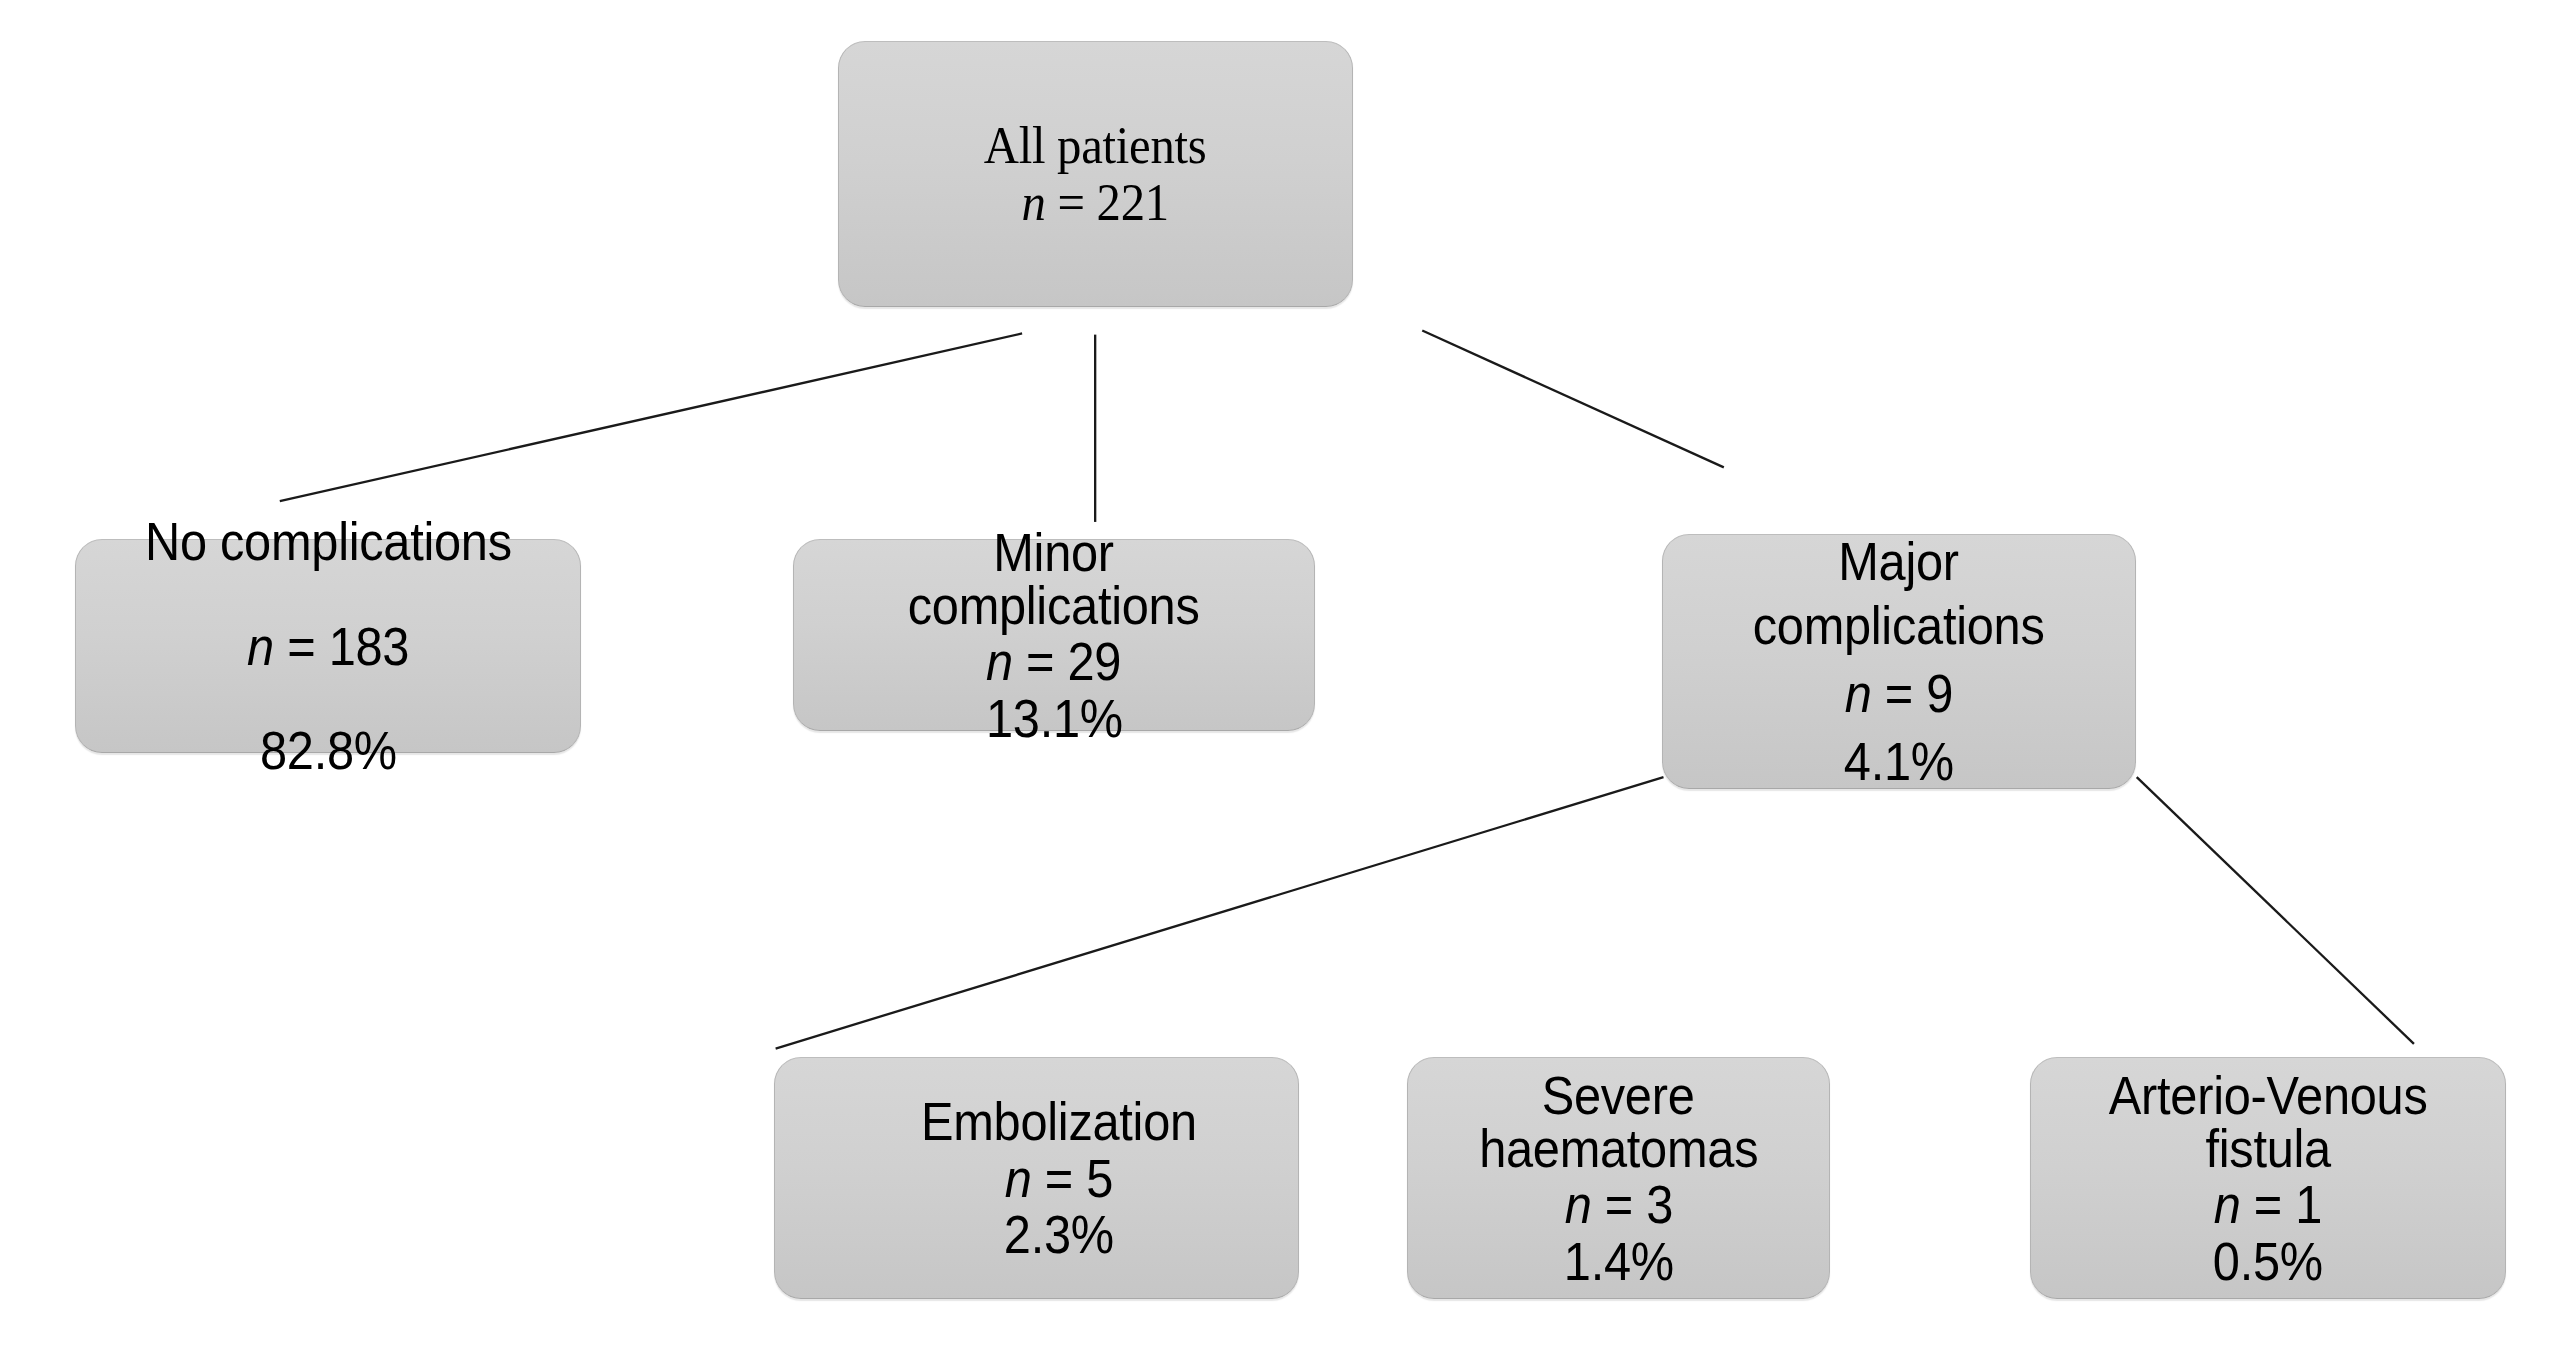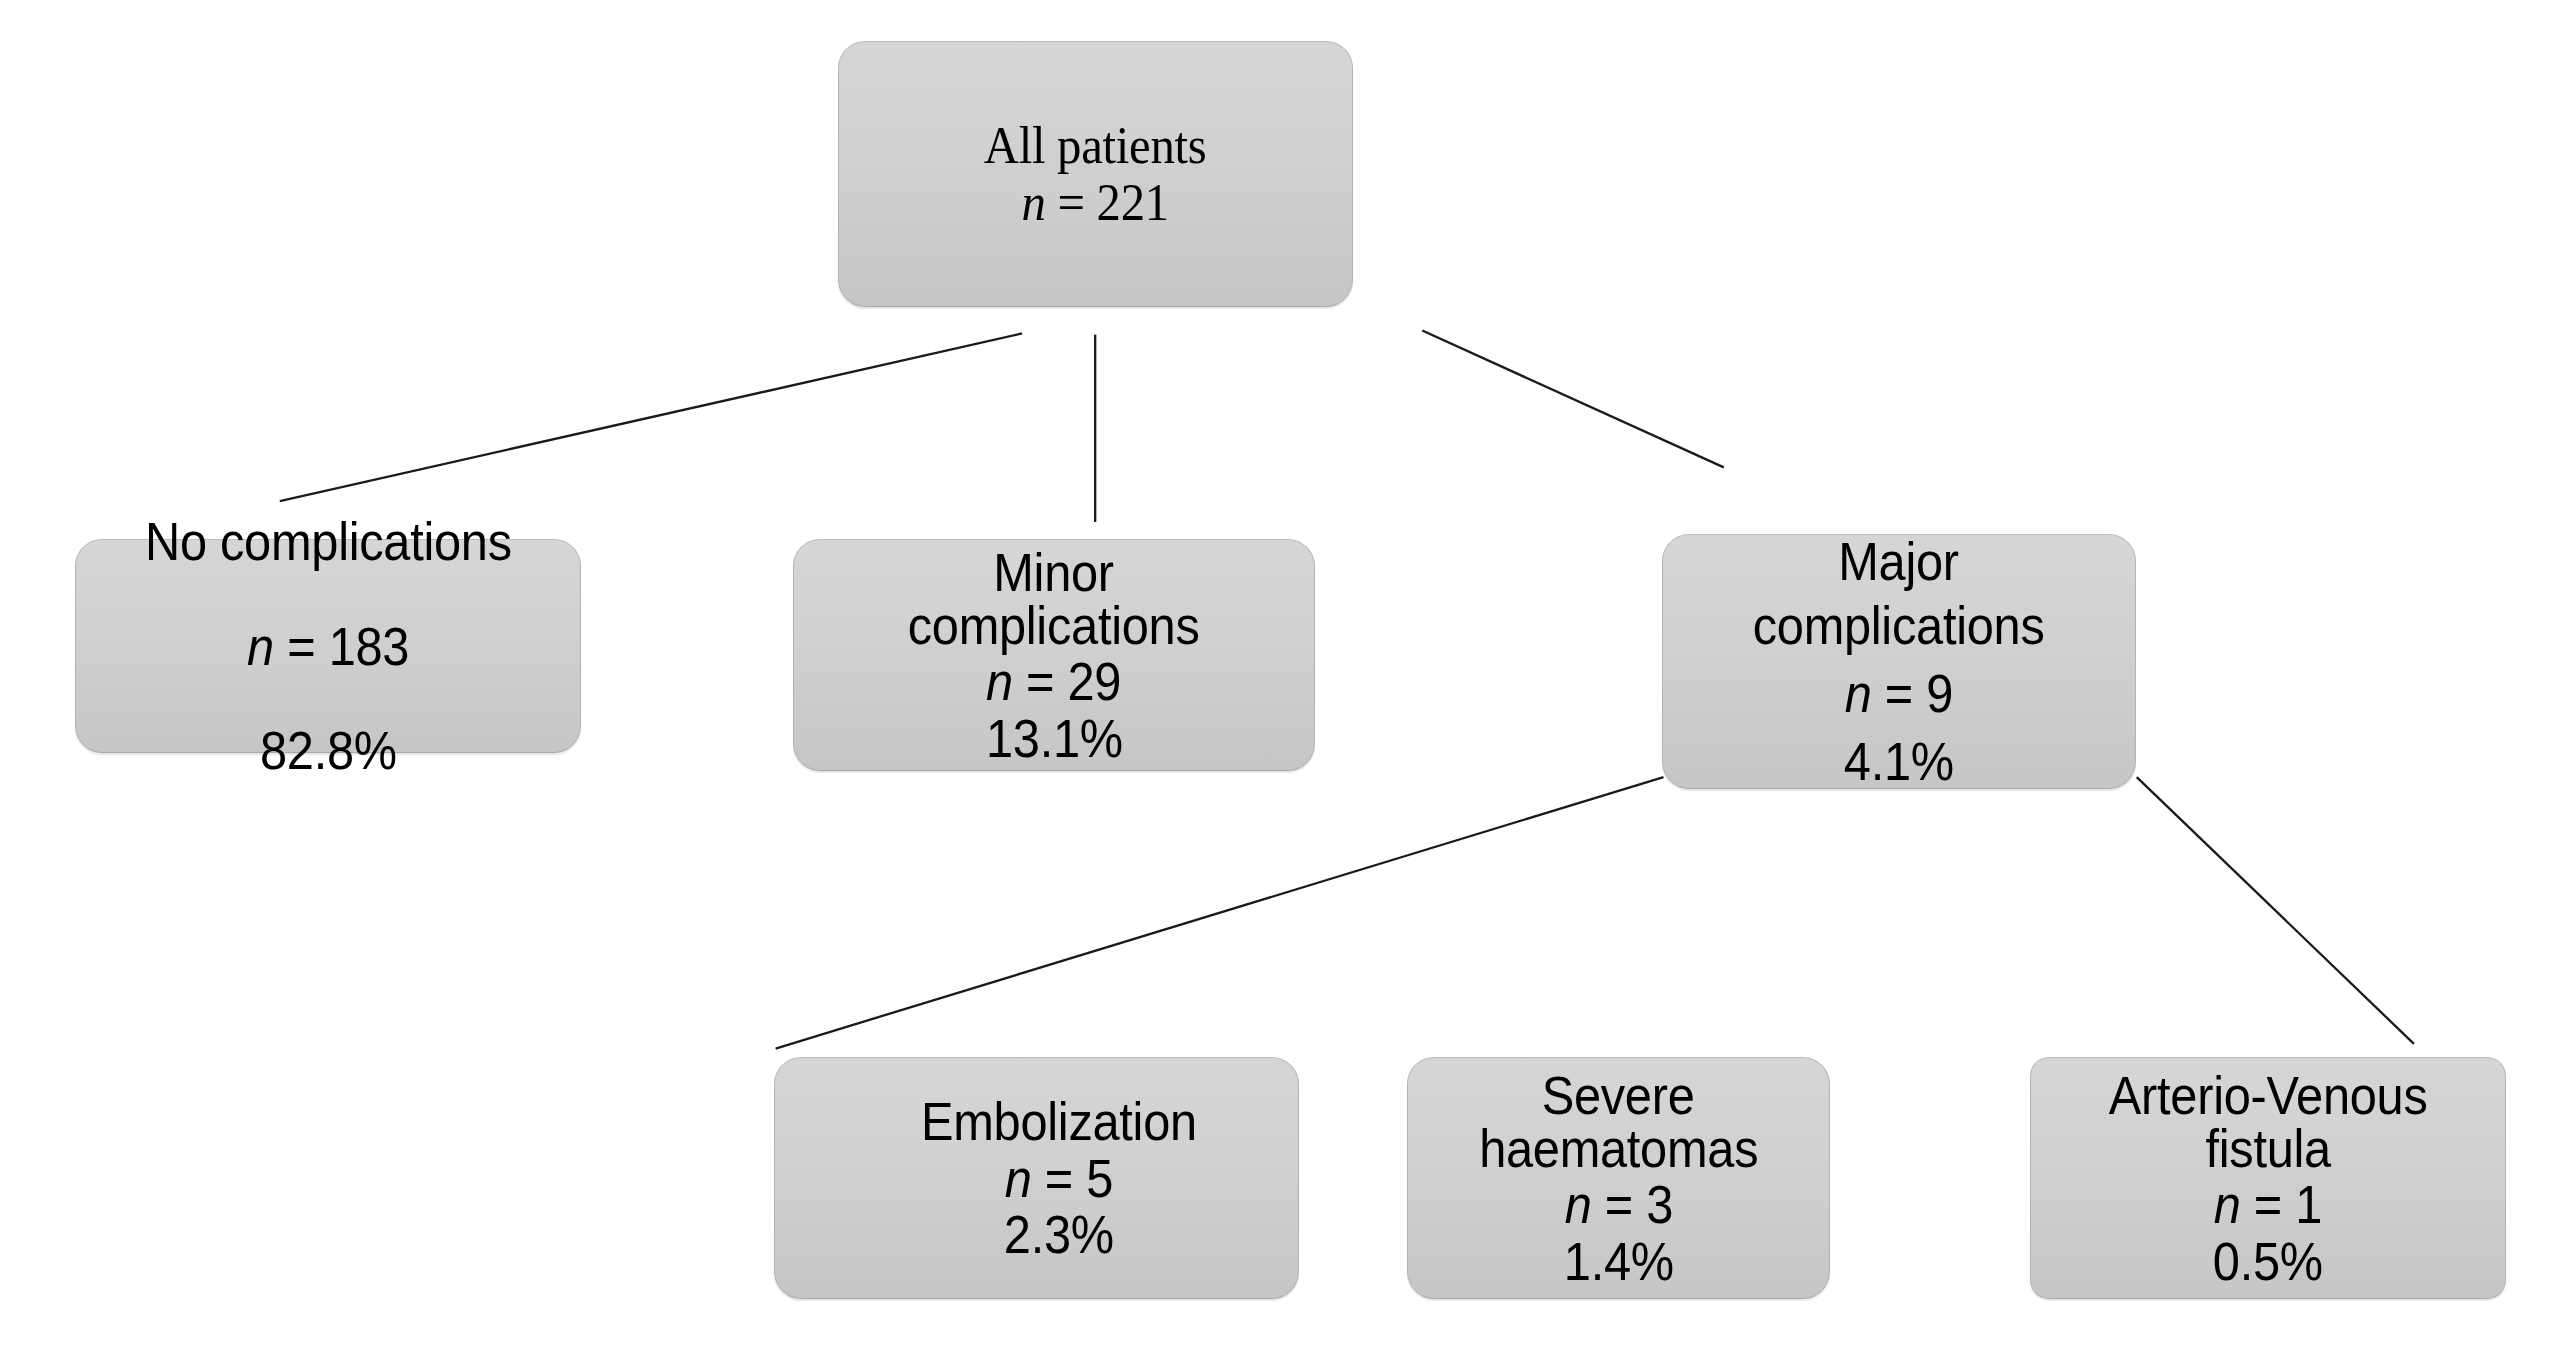--- a/index.html
+++ b/index.html
@@ -70,7 +70,7 @@
   
   #node-root            { left: 838px; top:   41px; width:  515px; height: 266px; font-family: Liberation Serif, serif; }
   #node-no-complications{ left:  75px; top:  539px; width:  506px; height: 214px; gap: 48px; }
-  #node-minor           { left: 793px; top:  539px; width:  522px; height: 232px; }
+  #node-minor           { left: 793px; top:  539px; width:  522px; height: 192px; }
   #node-major           { left: 1662px; top:  534px; width:  474px; height: 255px; justify-content: space-between; }
   #node-embolization    { left: 774px; top: 1057px; width:  525px; height: 242px; padding-left: 44px; }
   #node-haematomas      { left: 1407px; top: 1057px; width:  423px; height: 242px; }

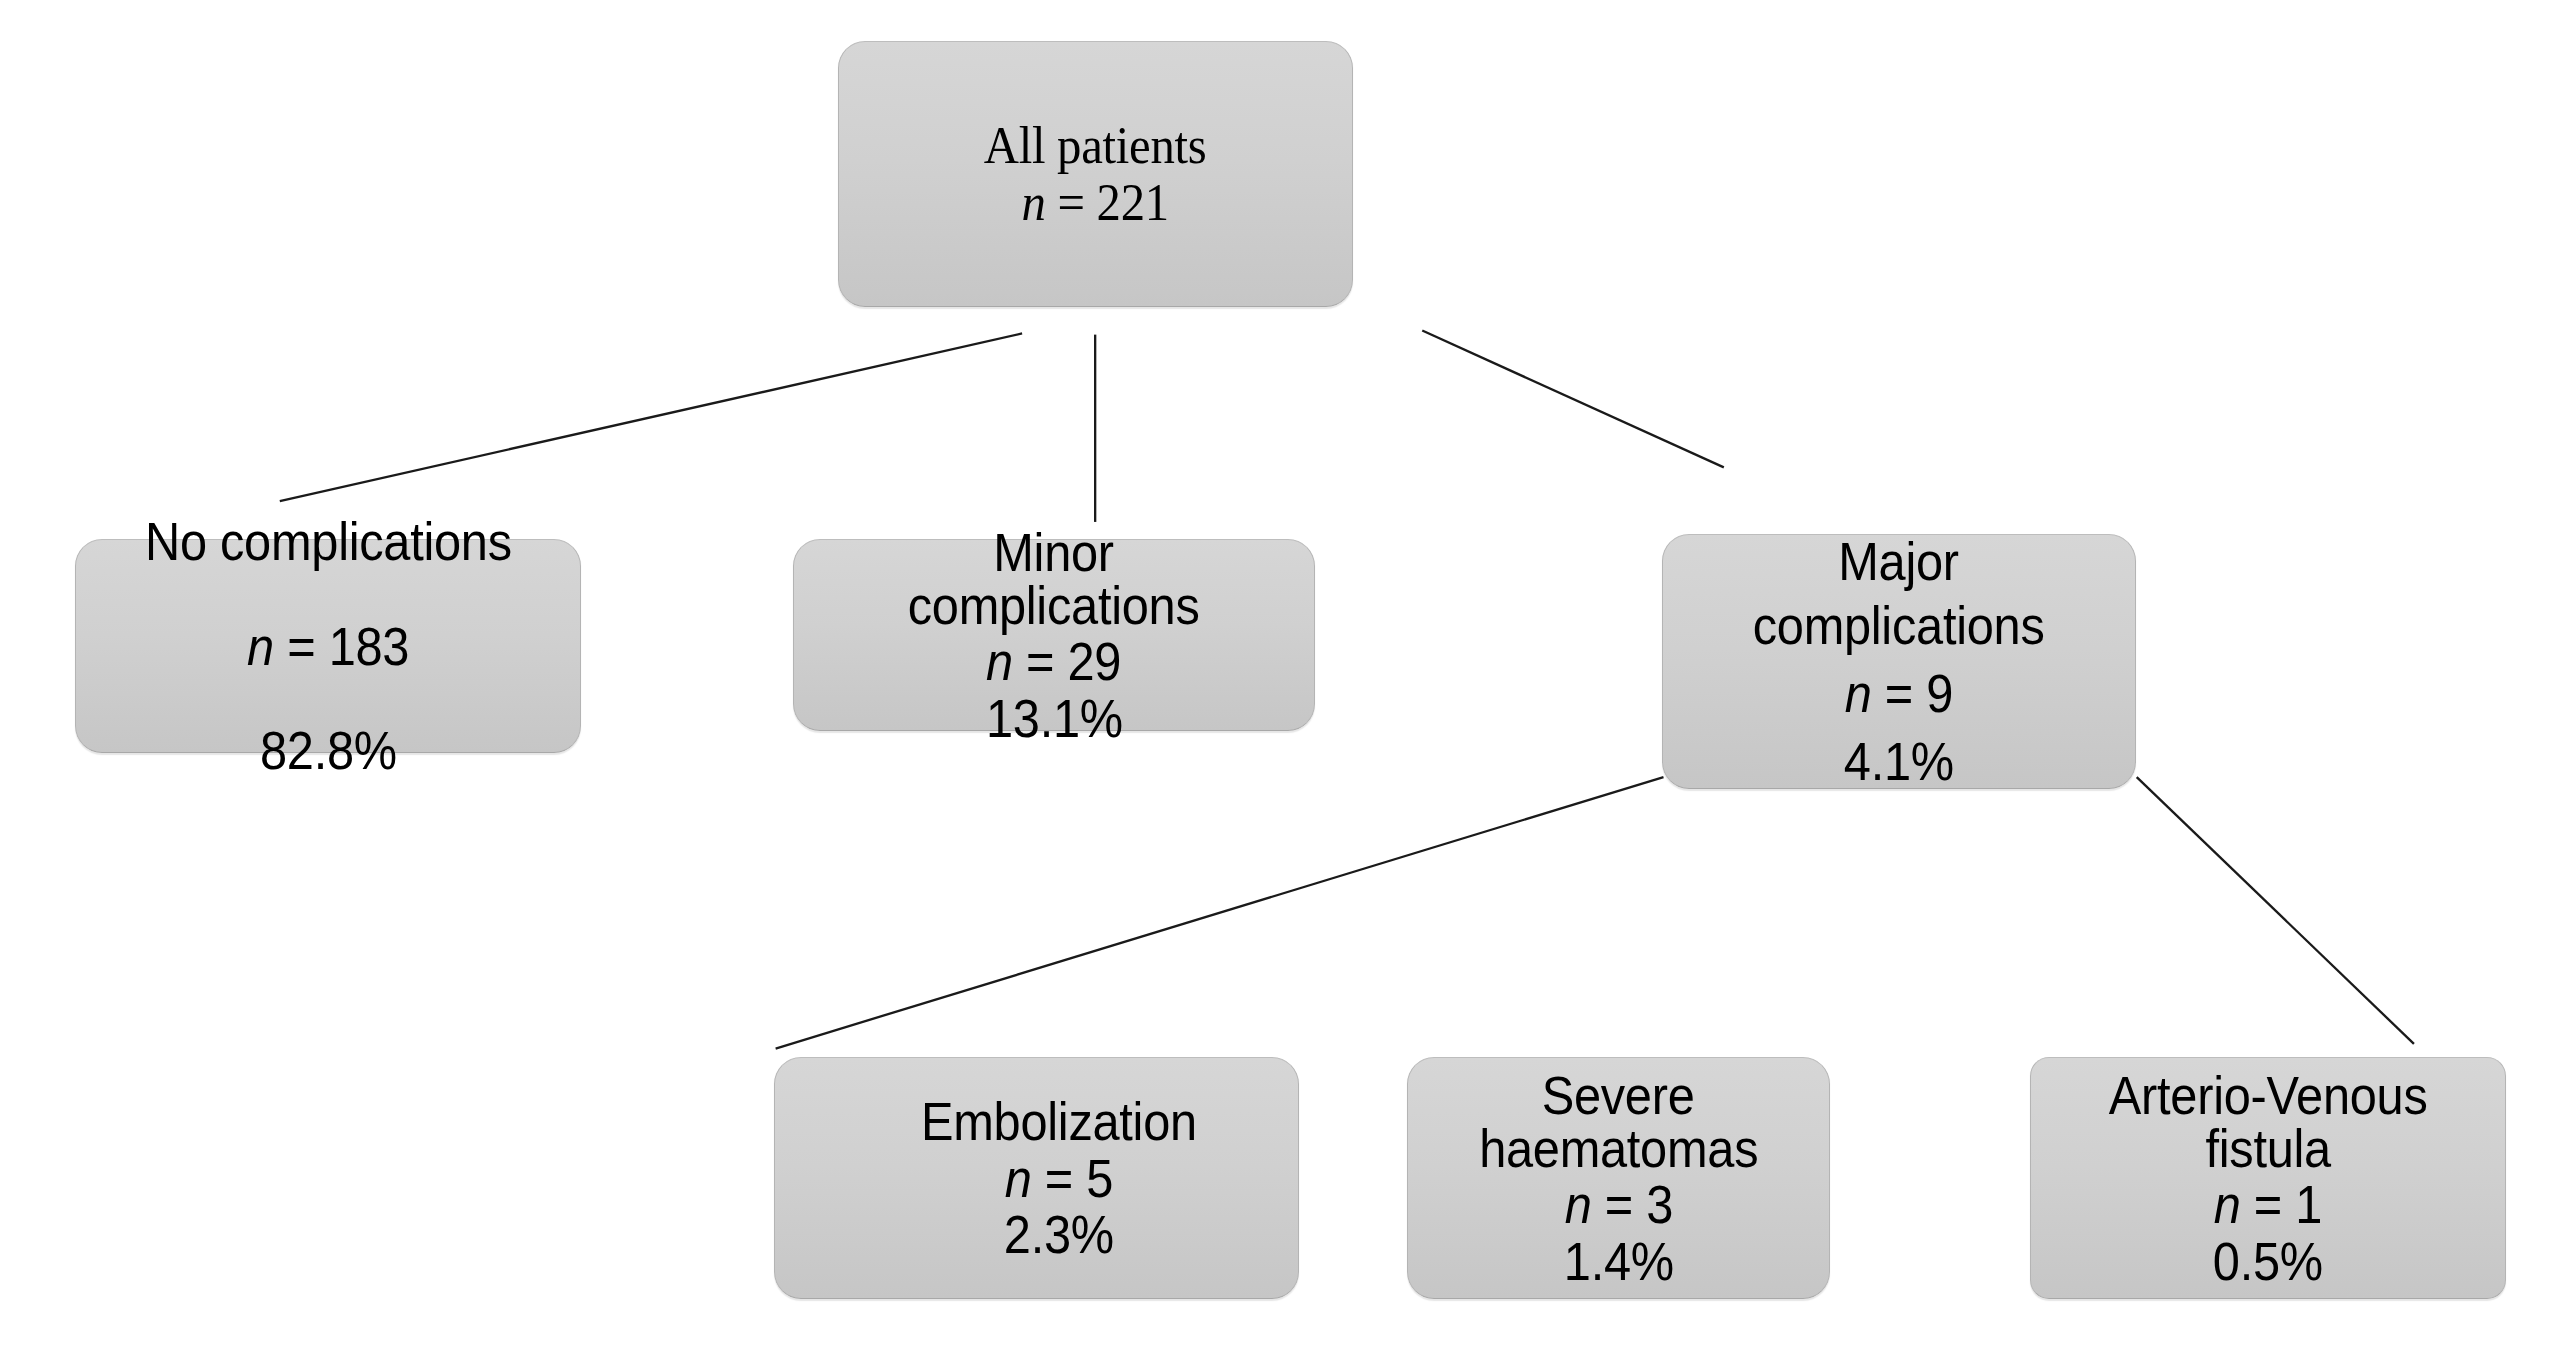--- a/index.html
+++ b/index.html
@@ -74,7 +74,7 @@
   #node-major           { left: 1662px; top:  534px; width:  474px; height: 255px; justify-content: space-between; }
   #node-embolization    { left: 774px; top: 1057px; width:  525px; height: 242px; padding-left: 44px; }
   #node-haematomas      { left: 1407px; top: 1057px; width:  423px; height: 242px; }
-  #node-fistula        { left: 2030px; top: 1057px; width:  476px; height: 242px; border-radius: 19px; }
+  #node-fistula        { left: 2030px; top: 1057px; width:  476px; height: 242px; }
 </style>
 </head>
 <body>

